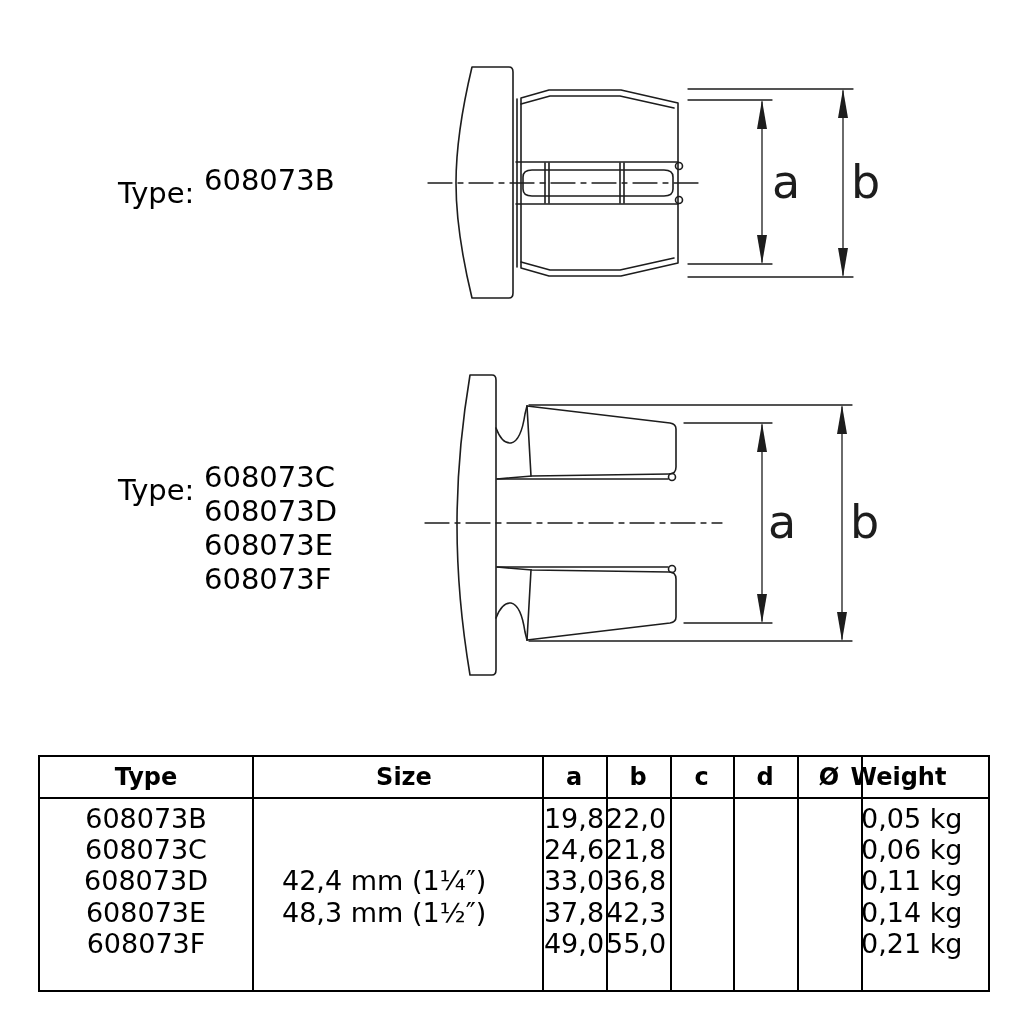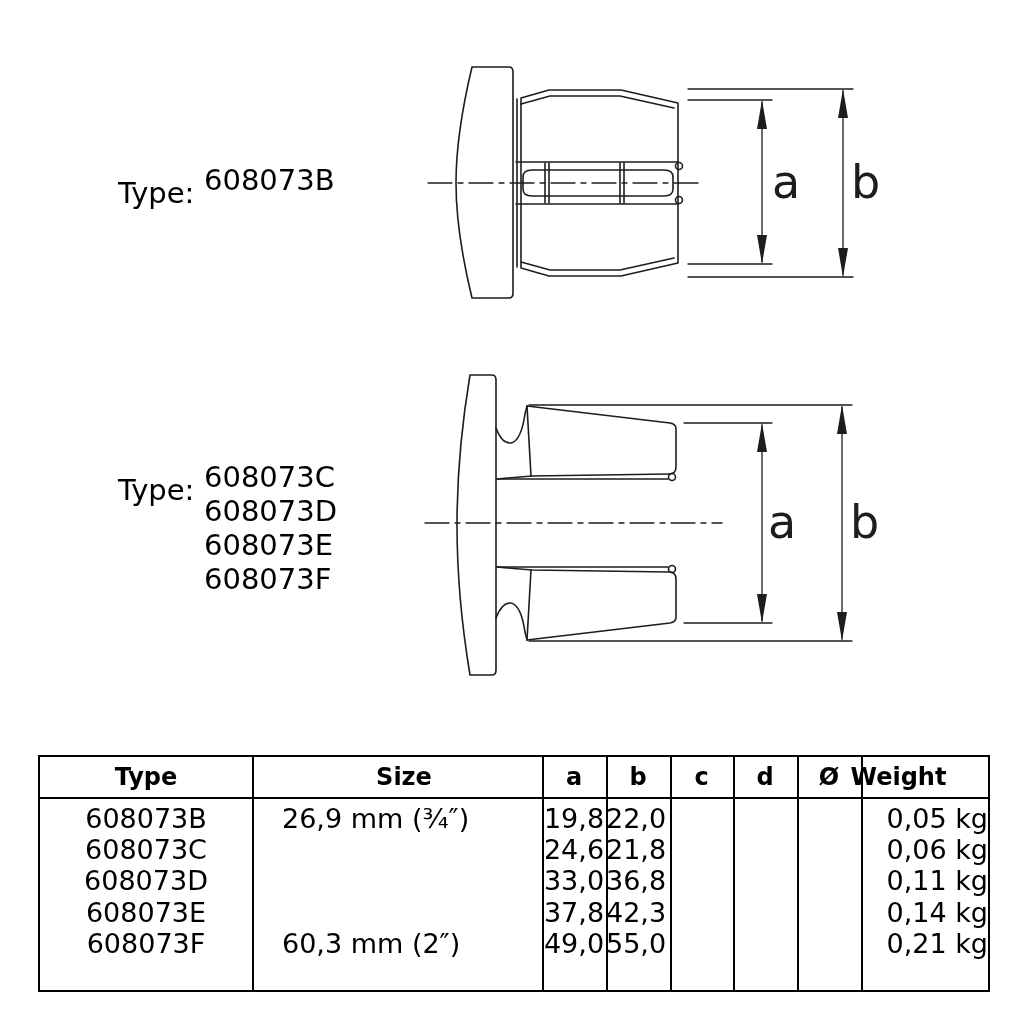--- a/index.html
+++ b/index.html
@@ -154,7 +154,6 @@
 
     <div class="trow" style="top:46px;">
       <span class="c-type">608073B</span>
-      <span class="c-size">26,9 mm (¾″)</span>
       <span class="c-a">19,8</span>
       <span class="c-b">22,0</span>
       <span class="c-w">0,05 kg</span>

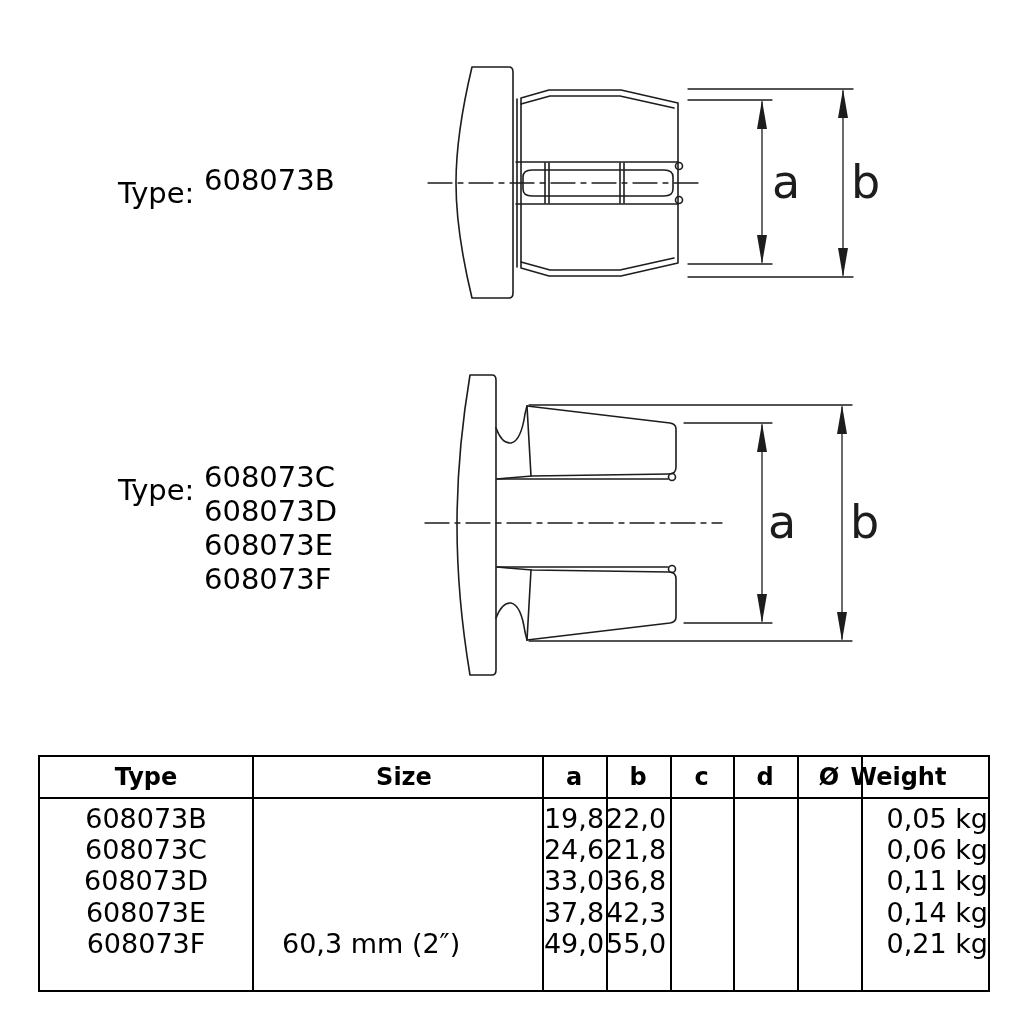--- a/index.html
+++ b/index.html
@@ -21,7 +21,7 @@
   .c-size{position:absolute;left:242px;text-align:left;white-space:nowrap;}
   .c-a{position:absolute;left:502px;width:64px;text-align:center;}
   .c-b{position:absolute;left:566px;width:64px;}
-  .c-w{position:absolute;left:821px;width:127px;text-align:right;white-space:nowrap;}
+  .c-w{position:absolute;left:821px;width:127px;text-align:left;white-space:nowrap;}
   .dimtext{font-size:46px;fill:#1d1d1d;stroke:none;font-family:"DejaVu Sans","Liberation Sans",sans-serif;}
 </style>
 </head>

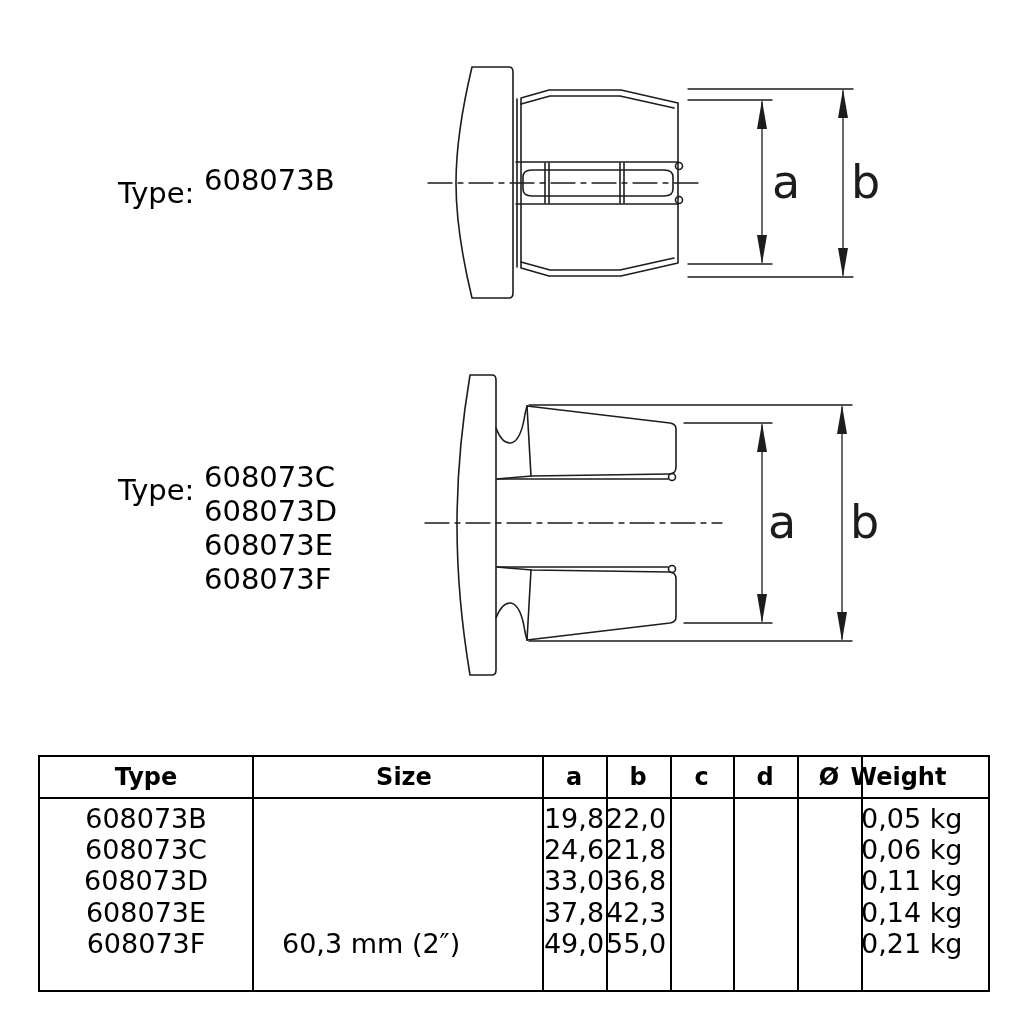--- a/index.html
+++ b/index.html
@@ -166,6 +166,7 @@
     </div>
     <div class="trow" style="top:108px;">
       <span class="c-type">608073D</span>
+      <span class="c-size">42,4 mm (1¼″)</span>
       <span class="c-a">33,0</span>
       <span class="c-b">36,8</span>
       <span class="c-w">0,11 kg</span>

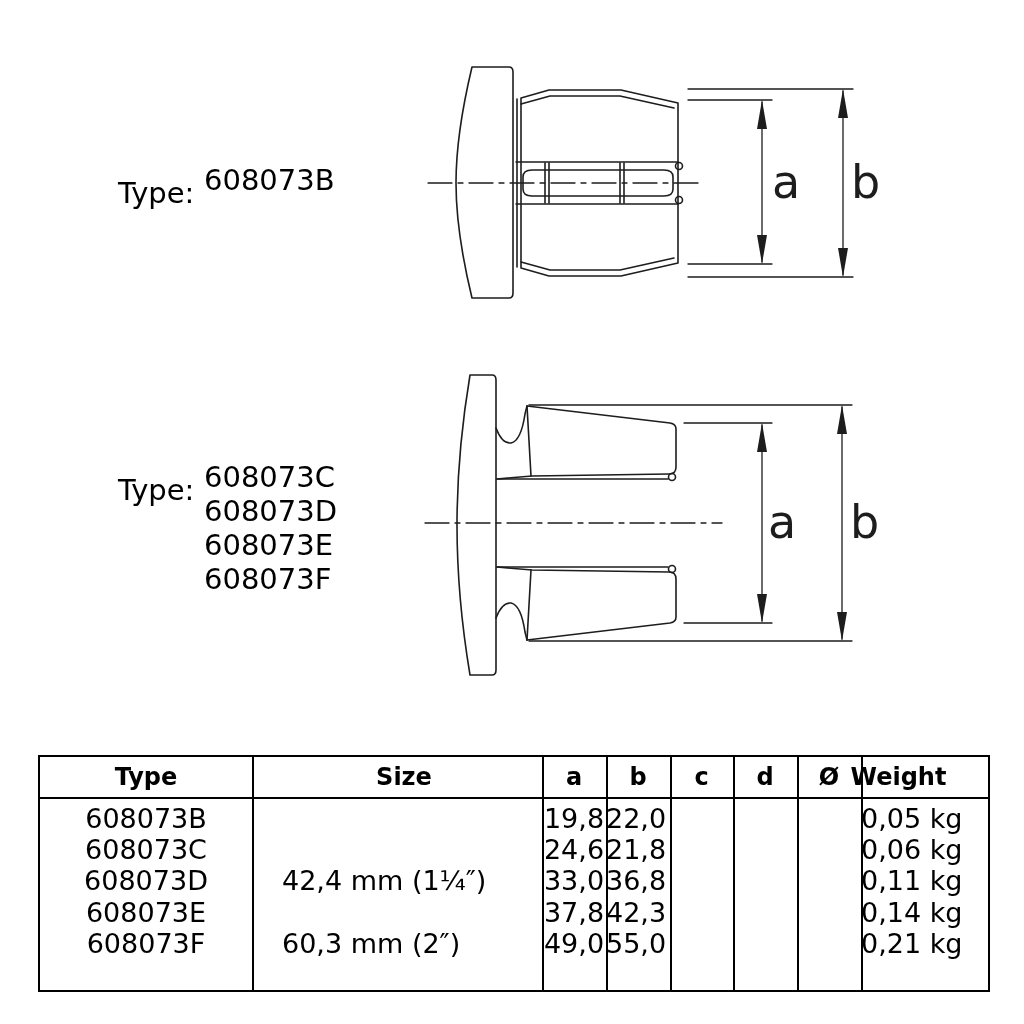--- a/index.html
+++ b/index.html
@@ -173,6 +173,7 @@
     </div>
     <div class="trow" style="top:140px;">
       <span class="c-type">608073E</span>
+      <span class="c-size">48,3 mm (1½″)</span>
       <span class="c-a">37,8</span>
       <span class="c-b">42,3</span>
       <span class="c-w">0,14 kg</span>

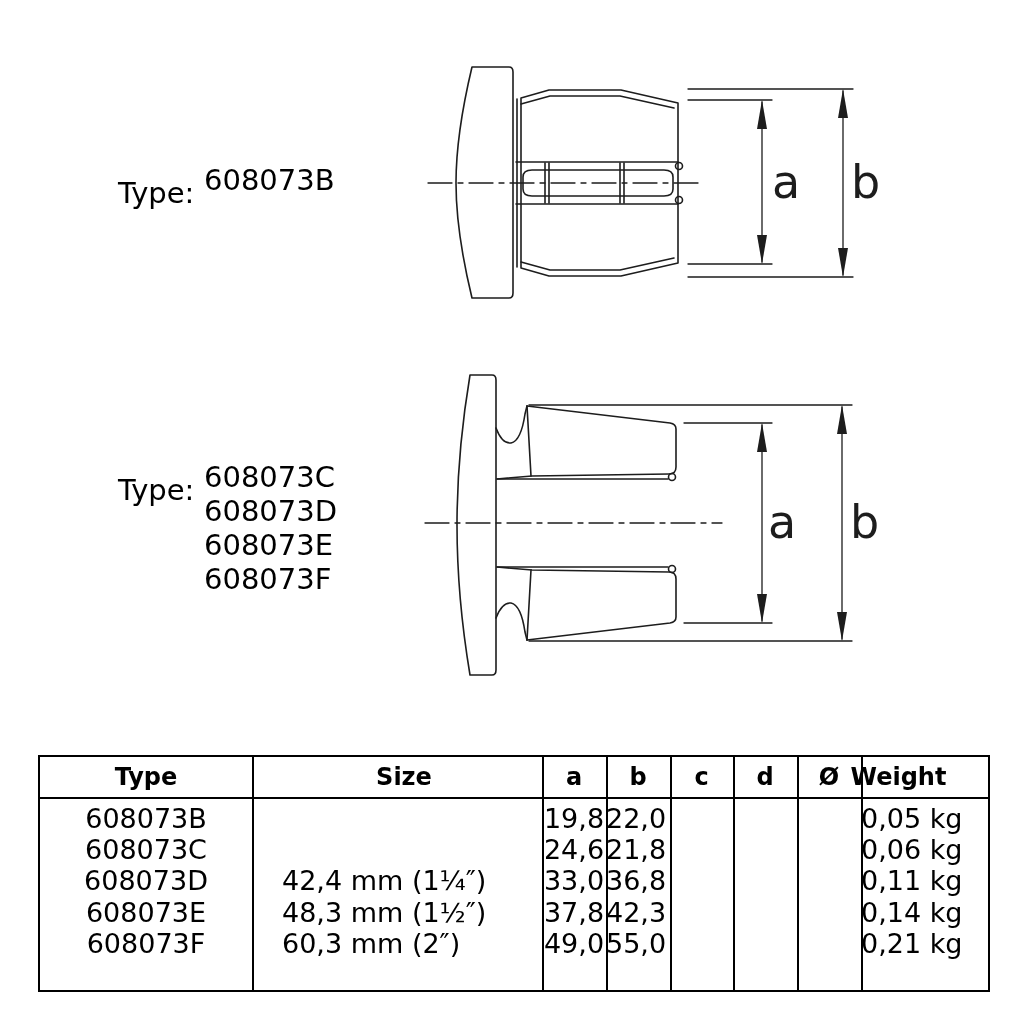--- a/index.html
+++ b/index.html
@@ -180,7 +180,6 @@
     </div>
     <div class="trow" style="top:171px;">
       <span class="c-type">608073F</span>
-      <span class="c-size">60,3 mm (2″)</span>
       <span class="c-a">49,0</span>
       <span class="c-b">55,0</span>
       <span class="c-w">0,21 kg</span>

